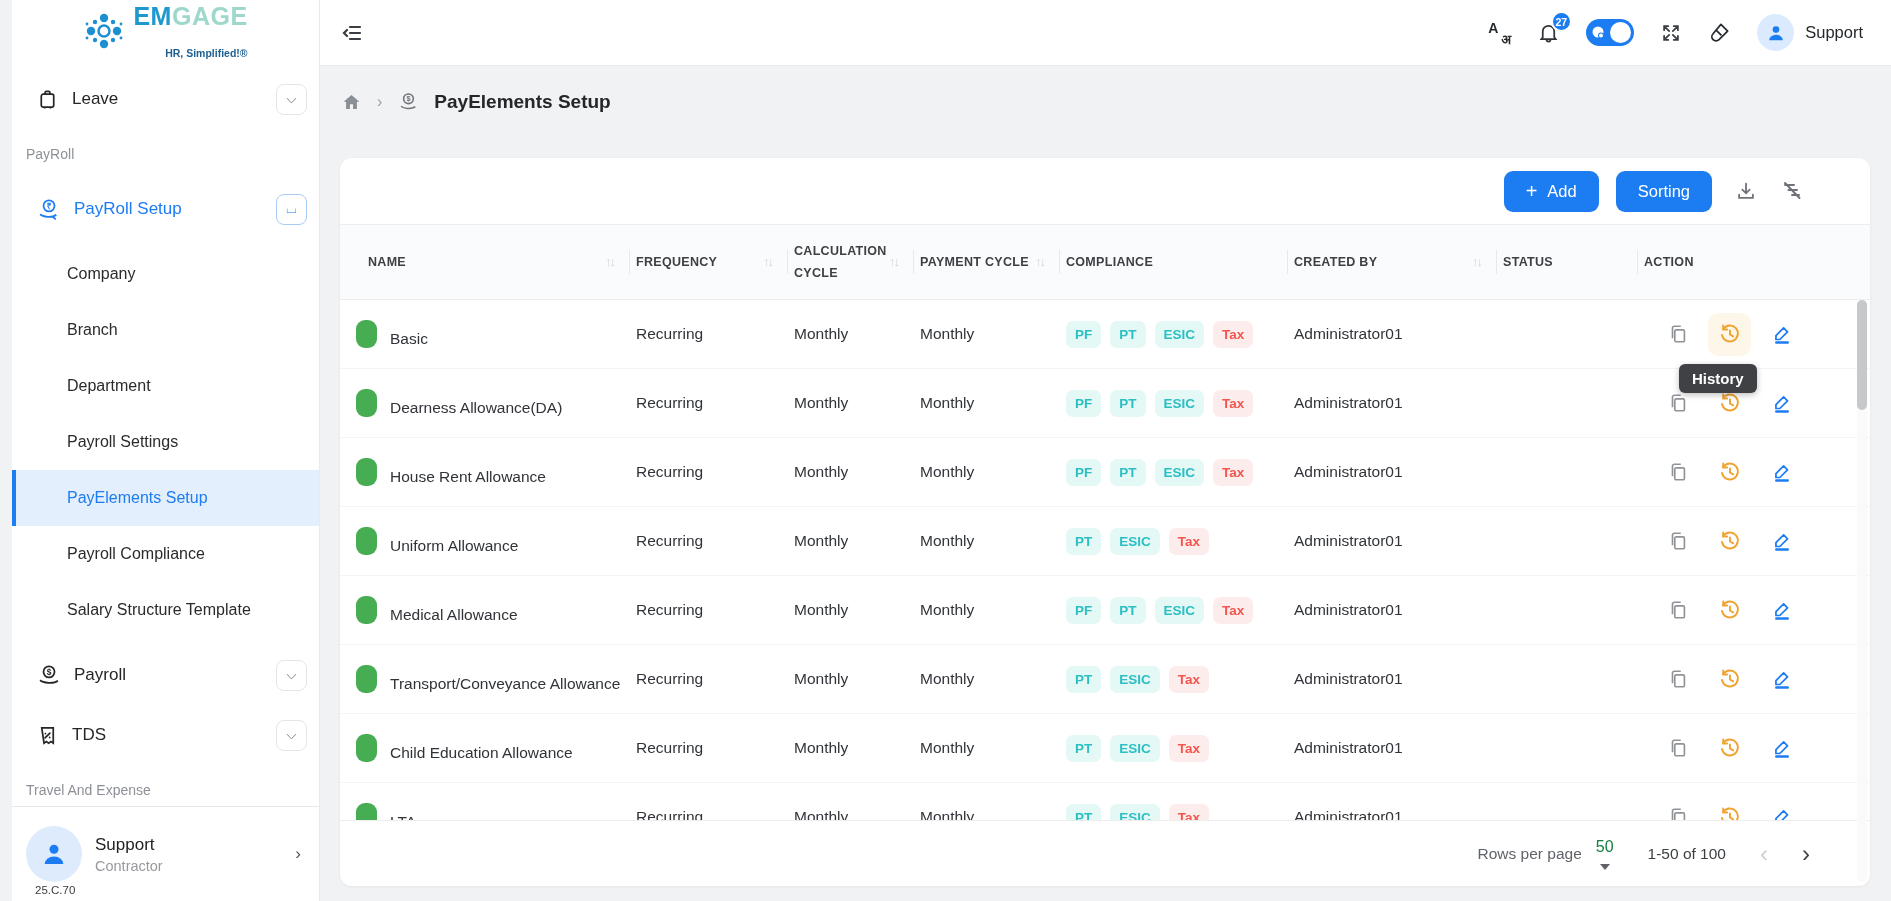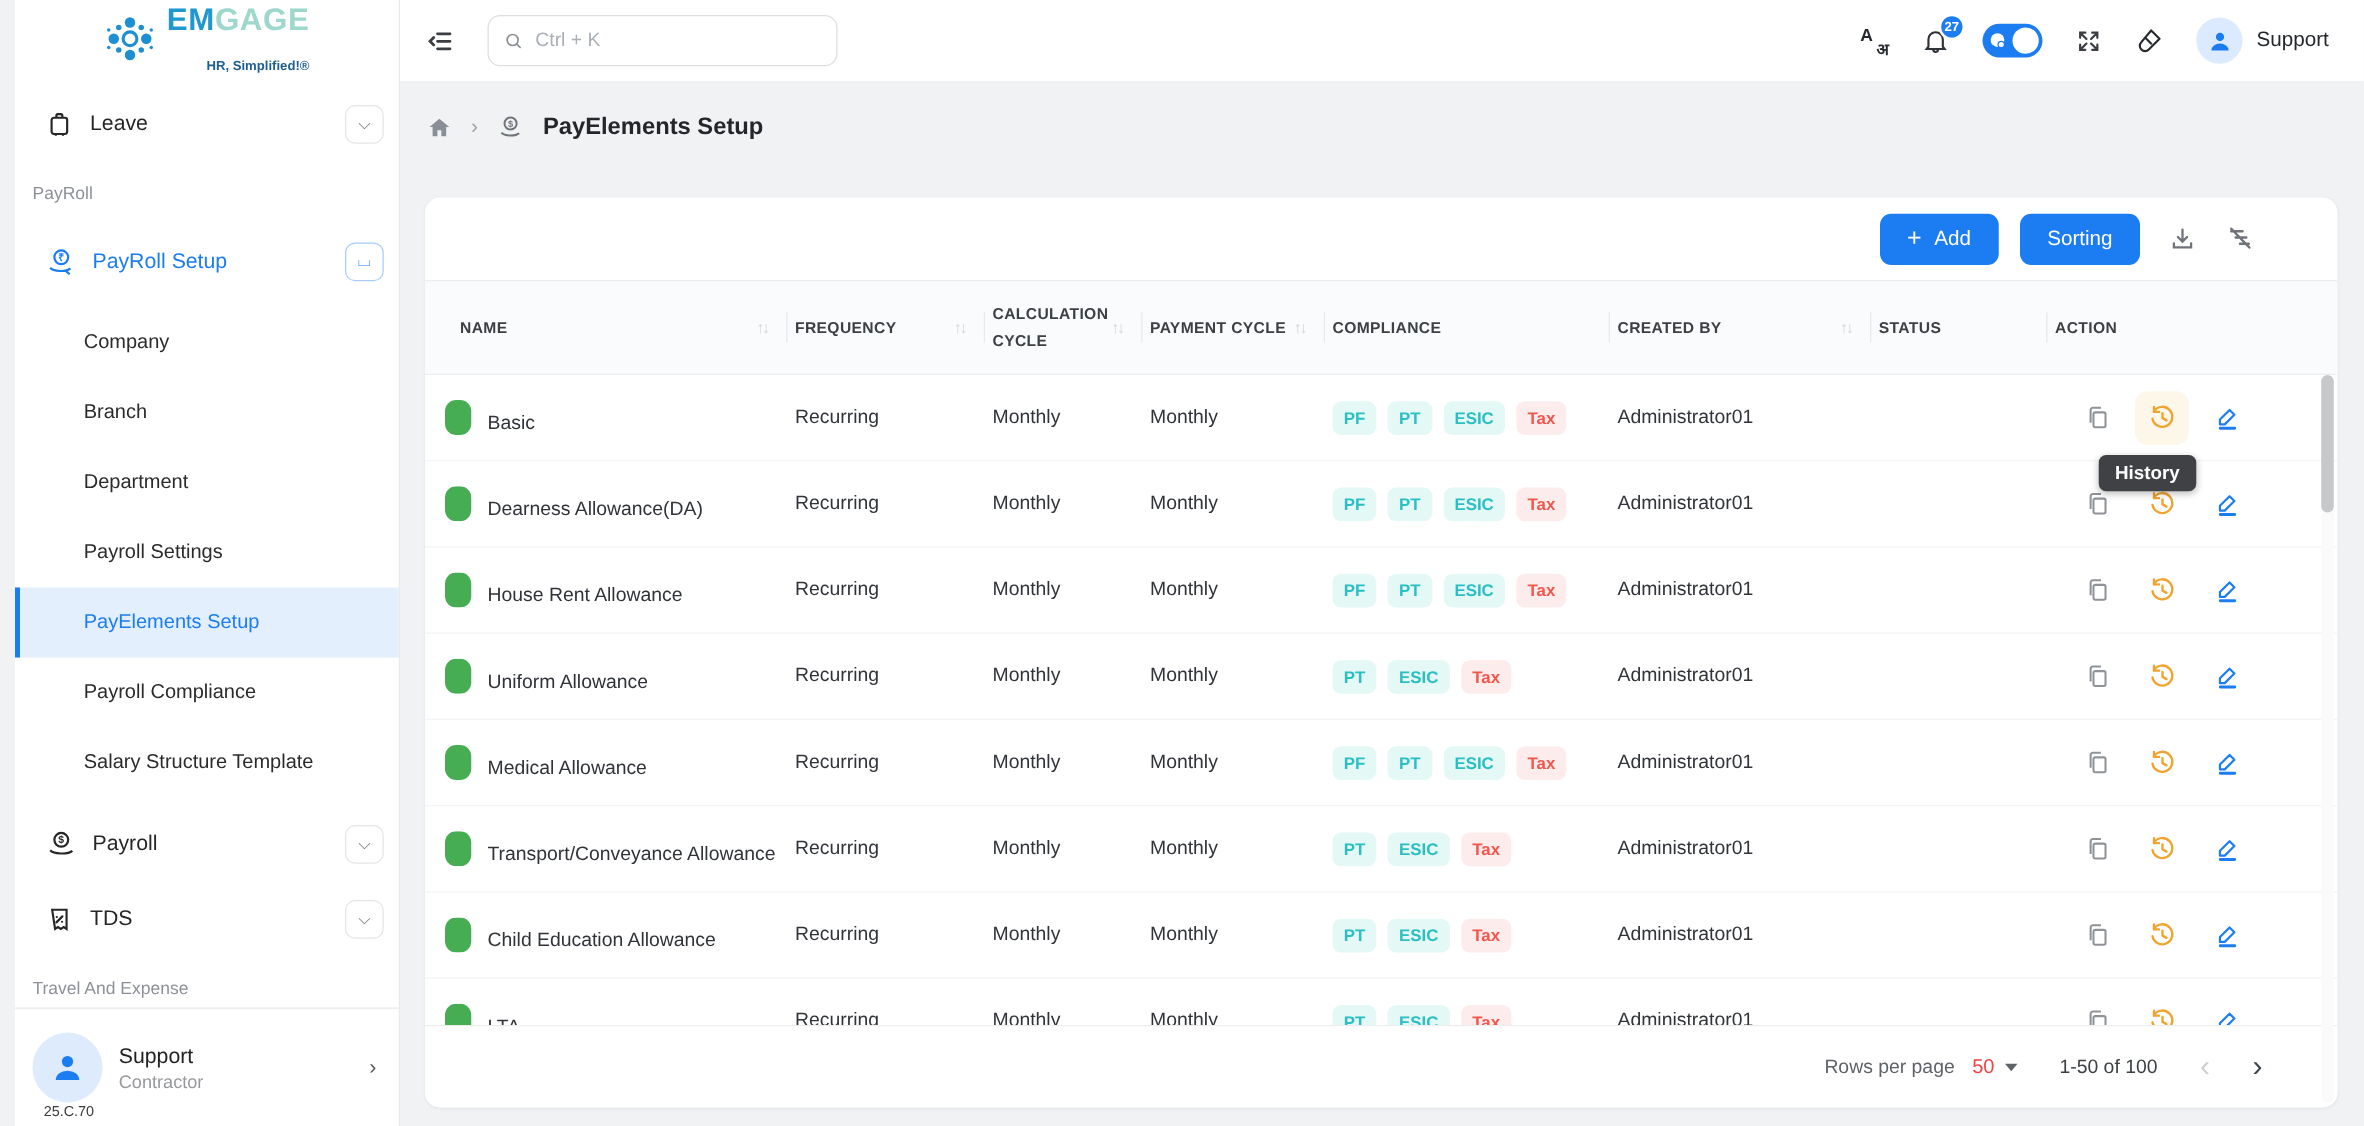--- a/index.html
+++ b/index.html
@@ -200,13 +200,6 @@
       <path d="M10 6 h10 M10 12 h10 M10 18 h10 M7 9 L4 12 l3 3"></path>
     </svg>
   </div>
-  <div class="searchbox">
-    <svg width="18" height="18" viewBox="0 0 24 24" fill="none" stroke="#8b9096" stroke-width="2">
-      <circle cx="10.5" cy="10.5" r="6.5"></circle>
-        <path d="M15.5 15.5 L20 20"></path>
-    </svg>
-    <input type="text" placeholder="Ctrl + K" style="">
-  </div>
   <div class="top-right">
     <div class="tr-icon lang-icon">
       <span class="a">A</span>

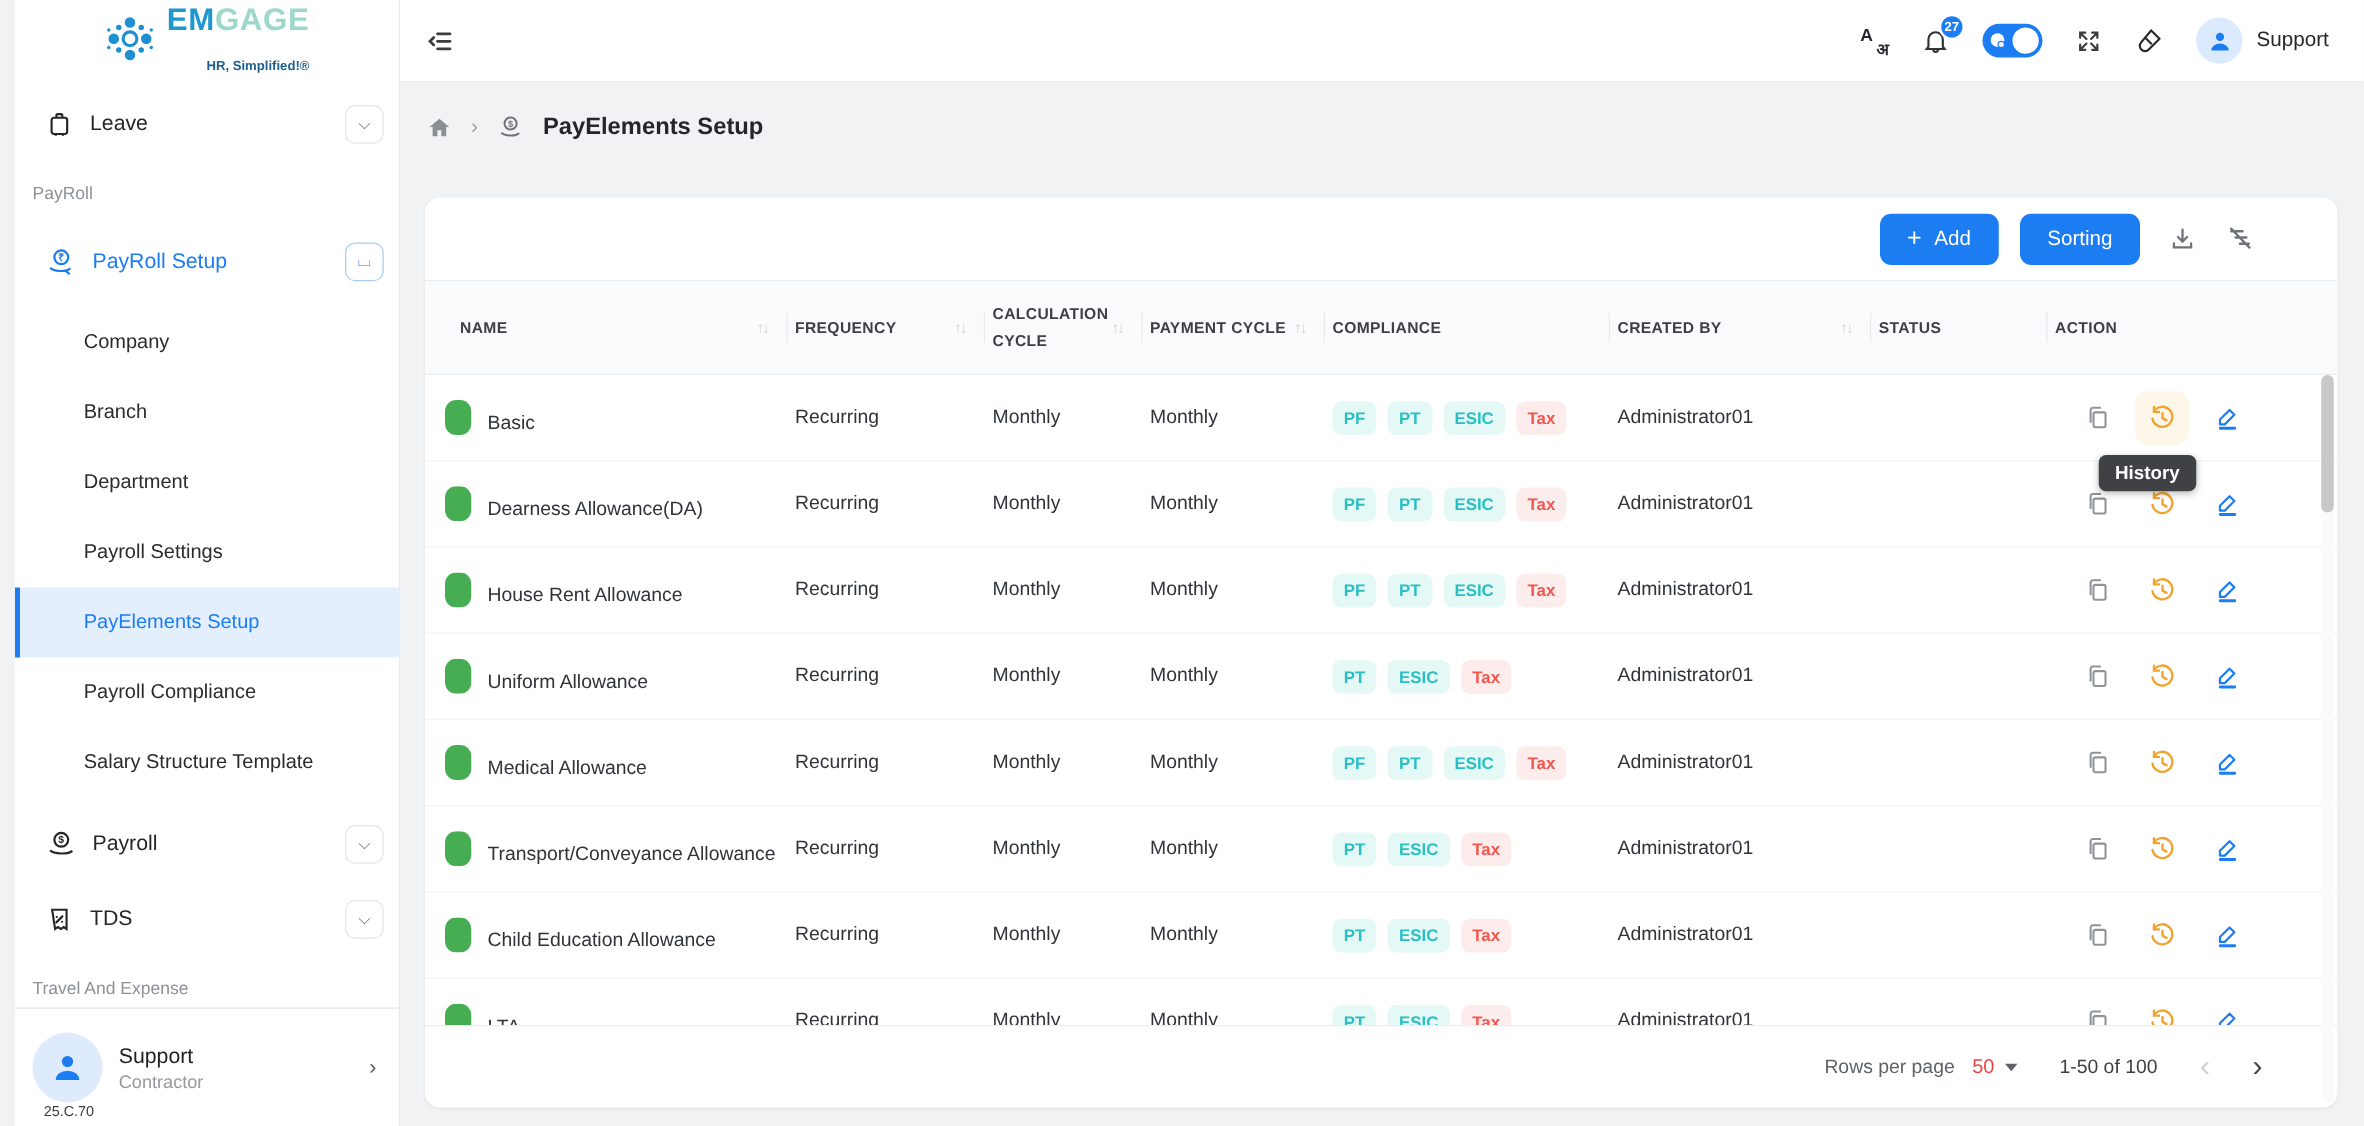--- a/index.html
+++ b/index.html
@@ -89,7 +89,7 @@
 
   .tfoot{position:absolute;left:0;right:0;bottom:0;height:66px;background:#fff;border-top:1px solid #ededee;display:flex;align-items:center;justify-content:flex-end;gap:34px;padding-right:60px;z-index:8;}
   .tfoot .rpp{display:flex;align-items:center;gap:14px;font-size:15.5px;color:#5f6368;}
-  .tfoot .rpp .val{color:#ef4444;font-size:16px;display:flex;align-items:center;gap:8px;cursor:pointer;}
+  .tfoot .rpp .val{color:#15803d;font-size:16px;display:flex;align-items:center;gap:8px;cursor:pointer;flex-direction:column;}
   .tfoot .caret{width:0;height:0;border-left:5px solid transparent;border-right:5px solid transparent;border-top:6px solid #5f6368;}
   .tfoot .range{font-size:15.5px;color:#3c4043;}
   .pg-prev{color:#cdd0d3;font-size:24px;cursor:default;}

